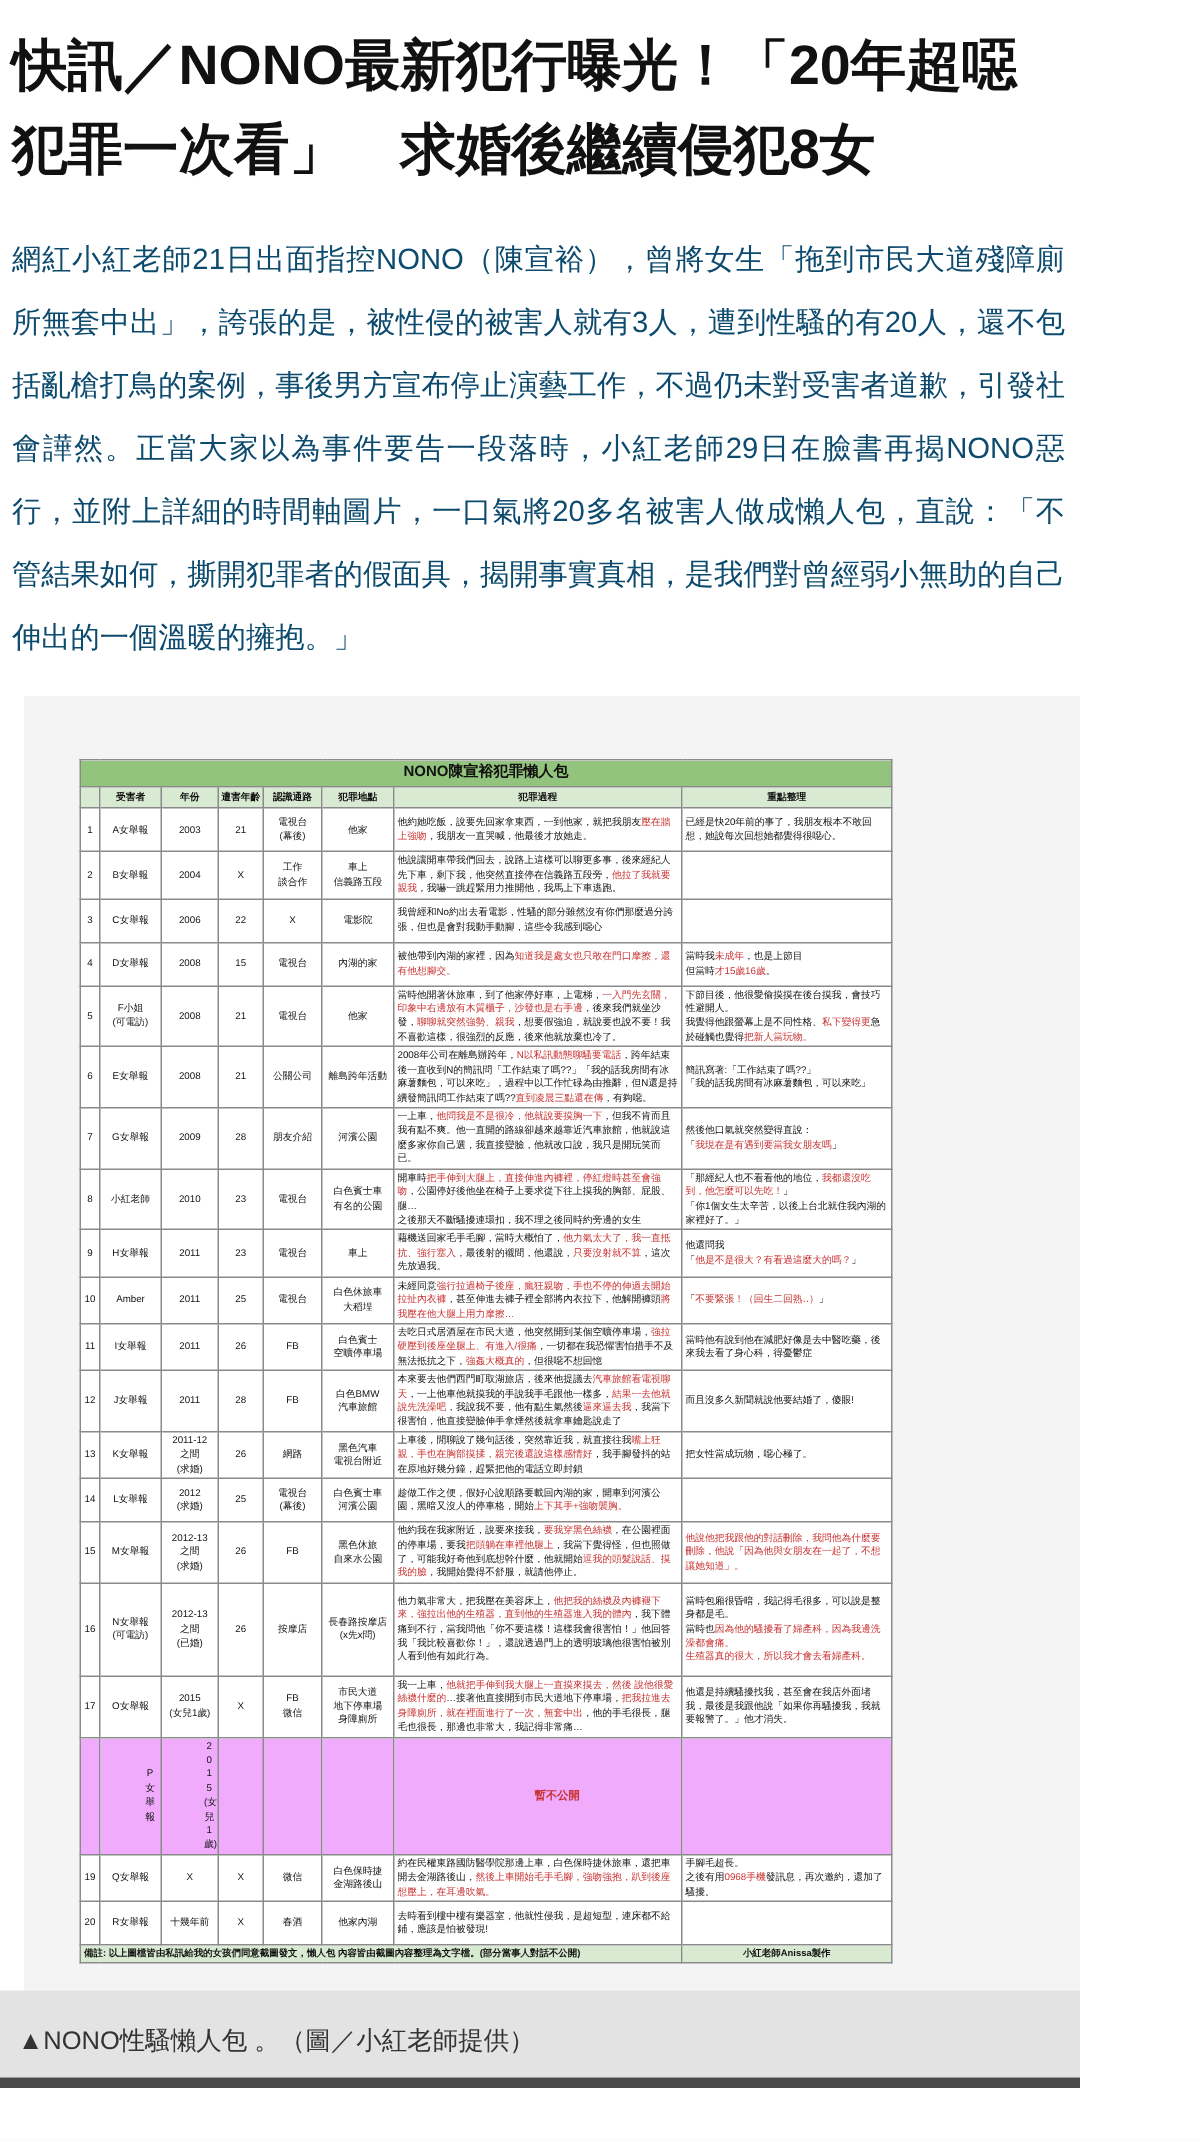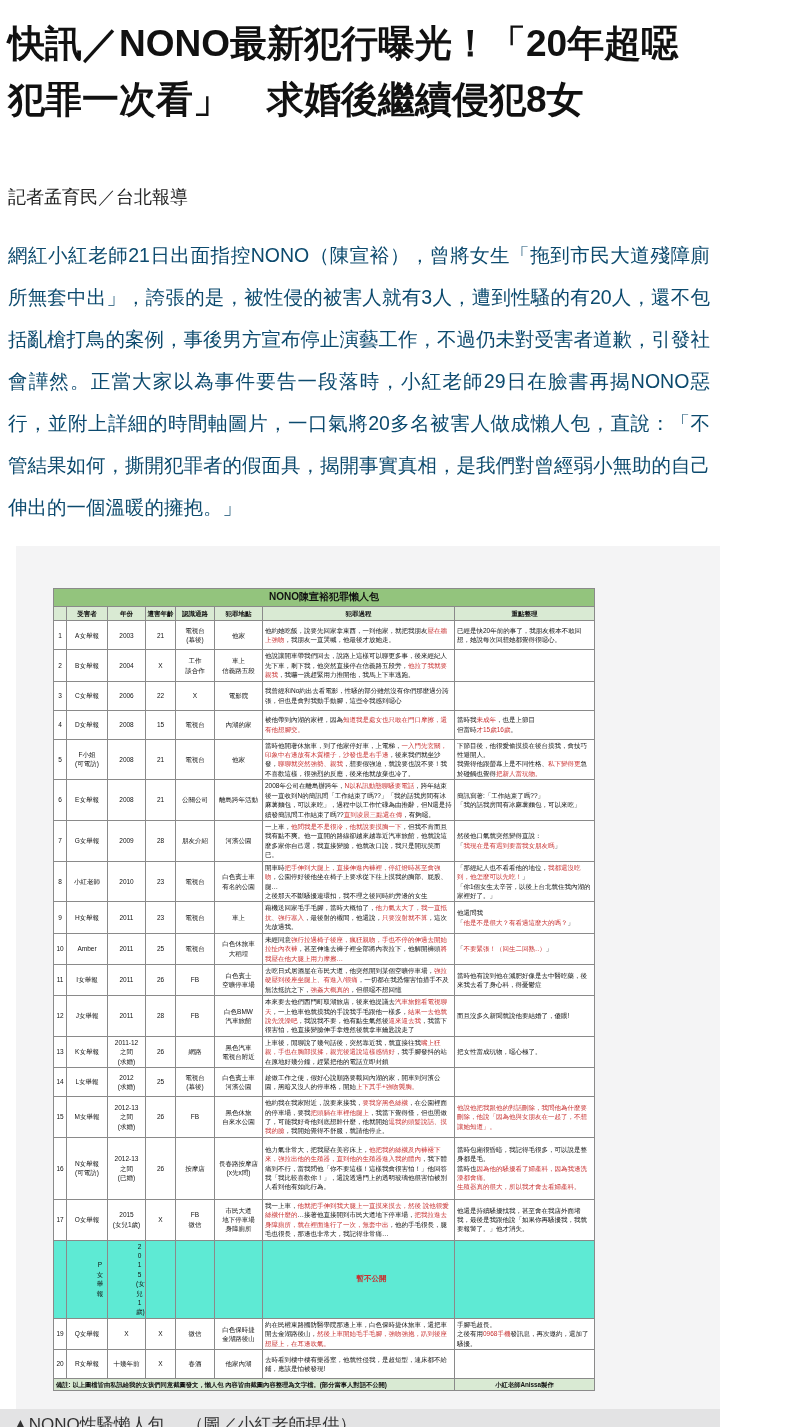--- a/index.html
+++ b/index.html
@@ -108,7 +108,6 @@
 
   <h1 class="headline">快訊／NONO最新犯行曝光！「20年超噁犯罪一次看」　求婚後繼續侵犯8女</h1>
 
-  <div class="byline">記者孟育民／台北報導</div>
 
   <p class="body-text">網紅小紅老師21日出面指控NONO（陳宣裕），曾將女生「拖到市民大道殘障廁所無套中出」，誇張的是，被性侵的被害人就有3人，遭到性騷的有20人，還不包括亂槍打鳥的案例，事後男方宣布停止演藝工作，不過仍未對受害者道歉，引發社會譁然。正當大家以為事件要告一段落時，小紅老師29日在臉書再揭NONO惡行，並附上詳細的時間軸圖片，一口氣將20多名被害人做成懶人包，直說：「不管結果如何，撕開犯罪者的假面具，揭開事實真相，是我們對曾經弱小無助的自己伸出的一個溫暖的擁抱。」</p>
 

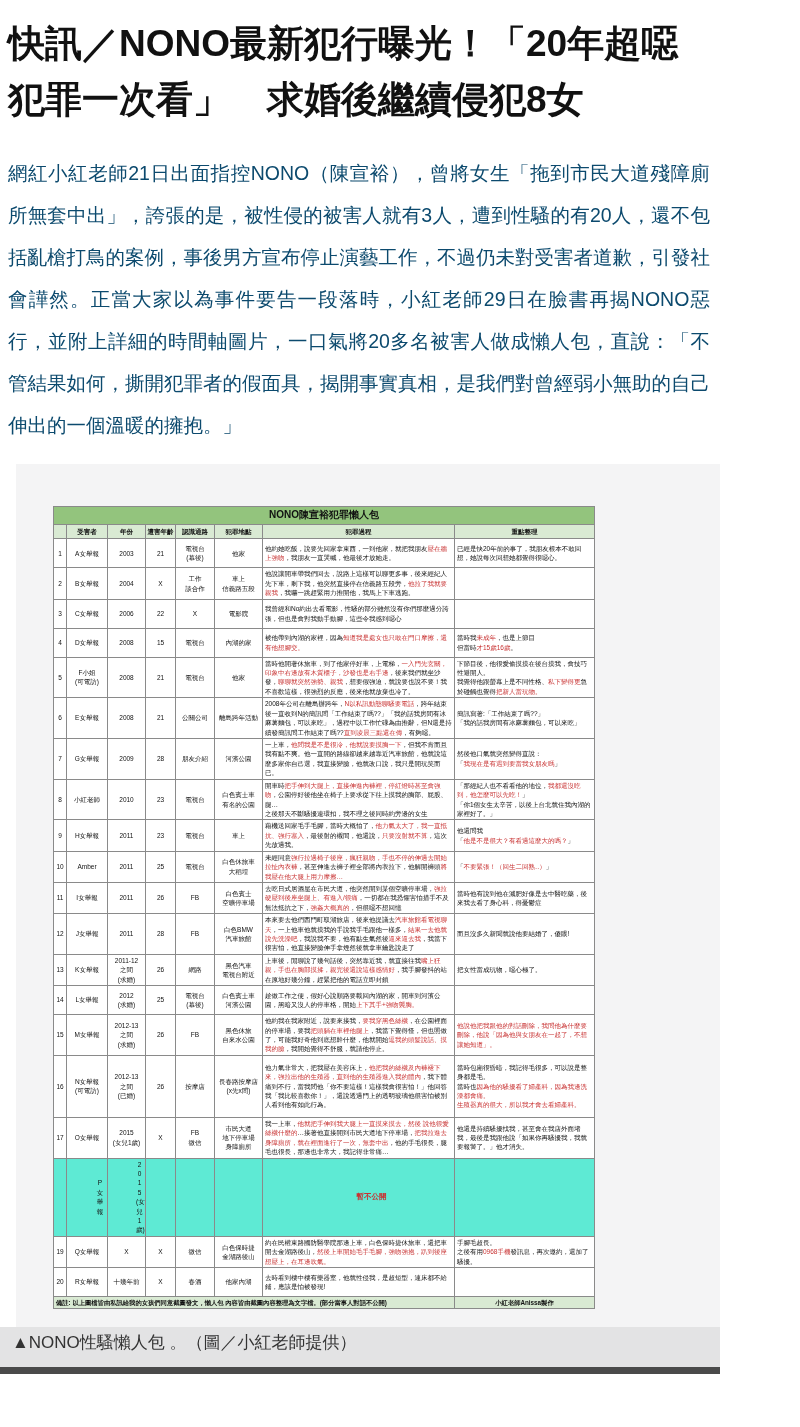--- a/index.html
+++ b/index.html
@@ -78,7 +78,7 @@
     text-align:left;
   }
   .red{color:#c83232;}
-  tr.pink td{background:#5eead4;padding-left:28px;}
+  tr.pink td{background:#f0abfc;padding-left:28px;}
   td.secret{
     color:#c83232;
     font-weight:700;

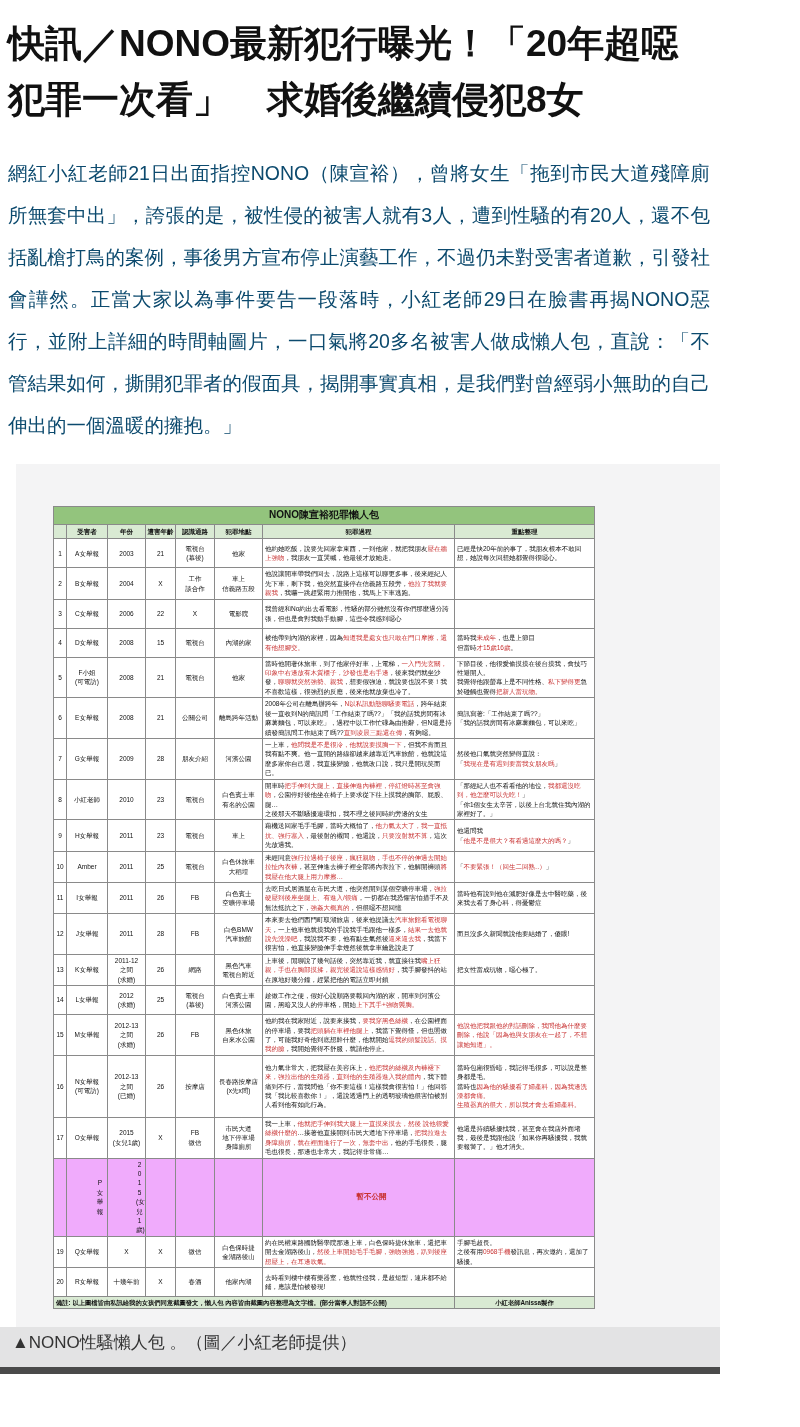--- a/index.html
+++ b/index.html
@@ -97,7 +97,7 @@
     background:#e3e3e4;
     font-size:17px;
     color:#333;
-    padding:4px 0 13px 12px;
+    padding:22px 0 13px 12px;
   }
   .bottom-bar{height:7px;background:#4a4a4a;}
 </style>

